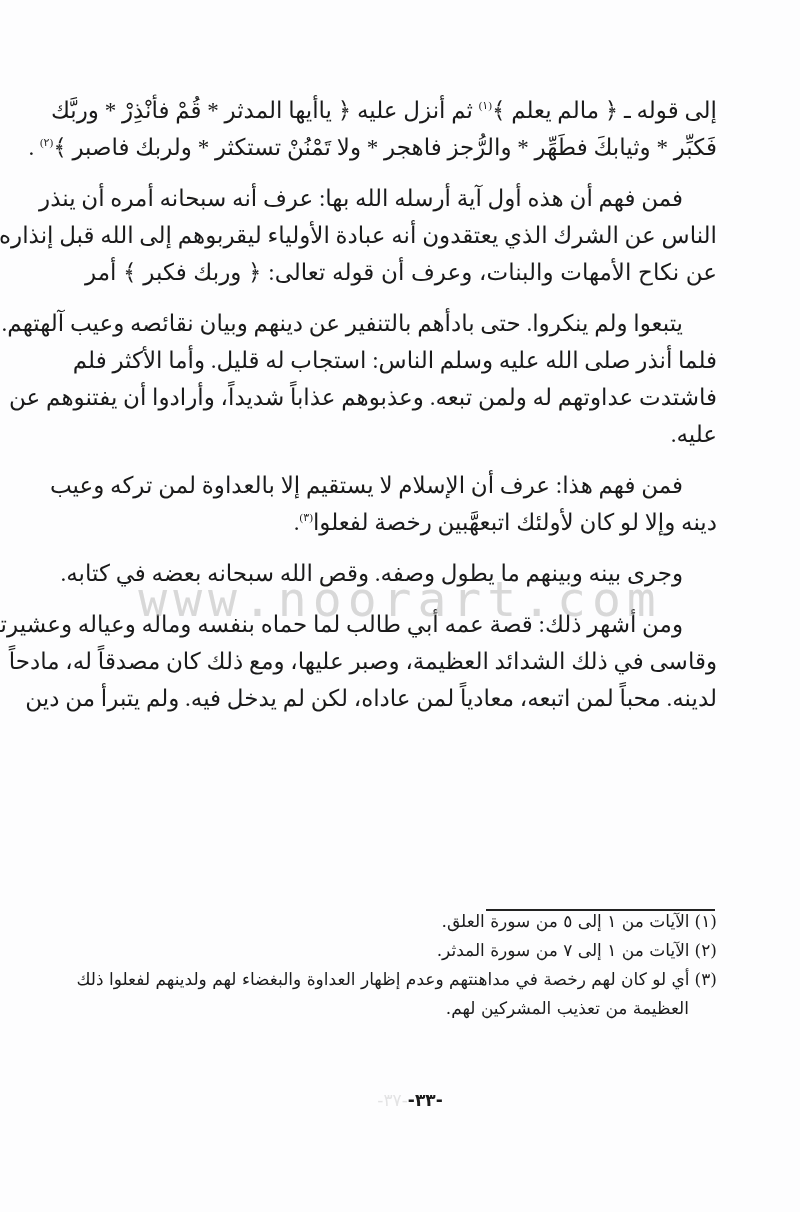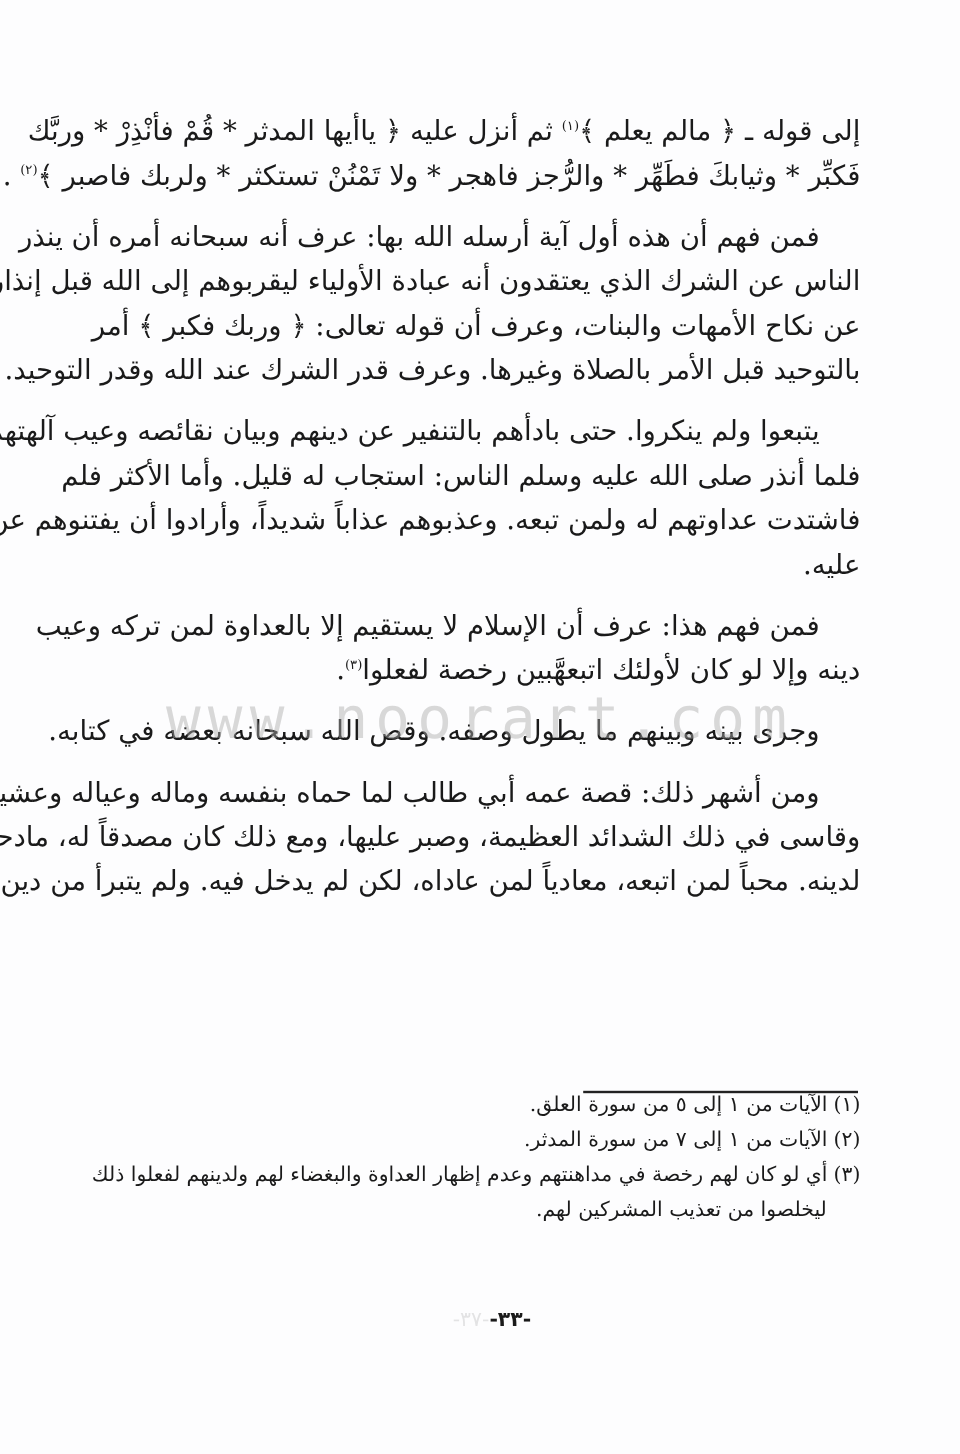--- a/index.html
+++ b/index.html
@@ -30,6 +30,7 @@
       text-align: justify;
       text-align-last: justify;
       height: 37px;
+      font-family: Liberation Serif, serif;
     }
     .line.last {
       text-align-last: right;

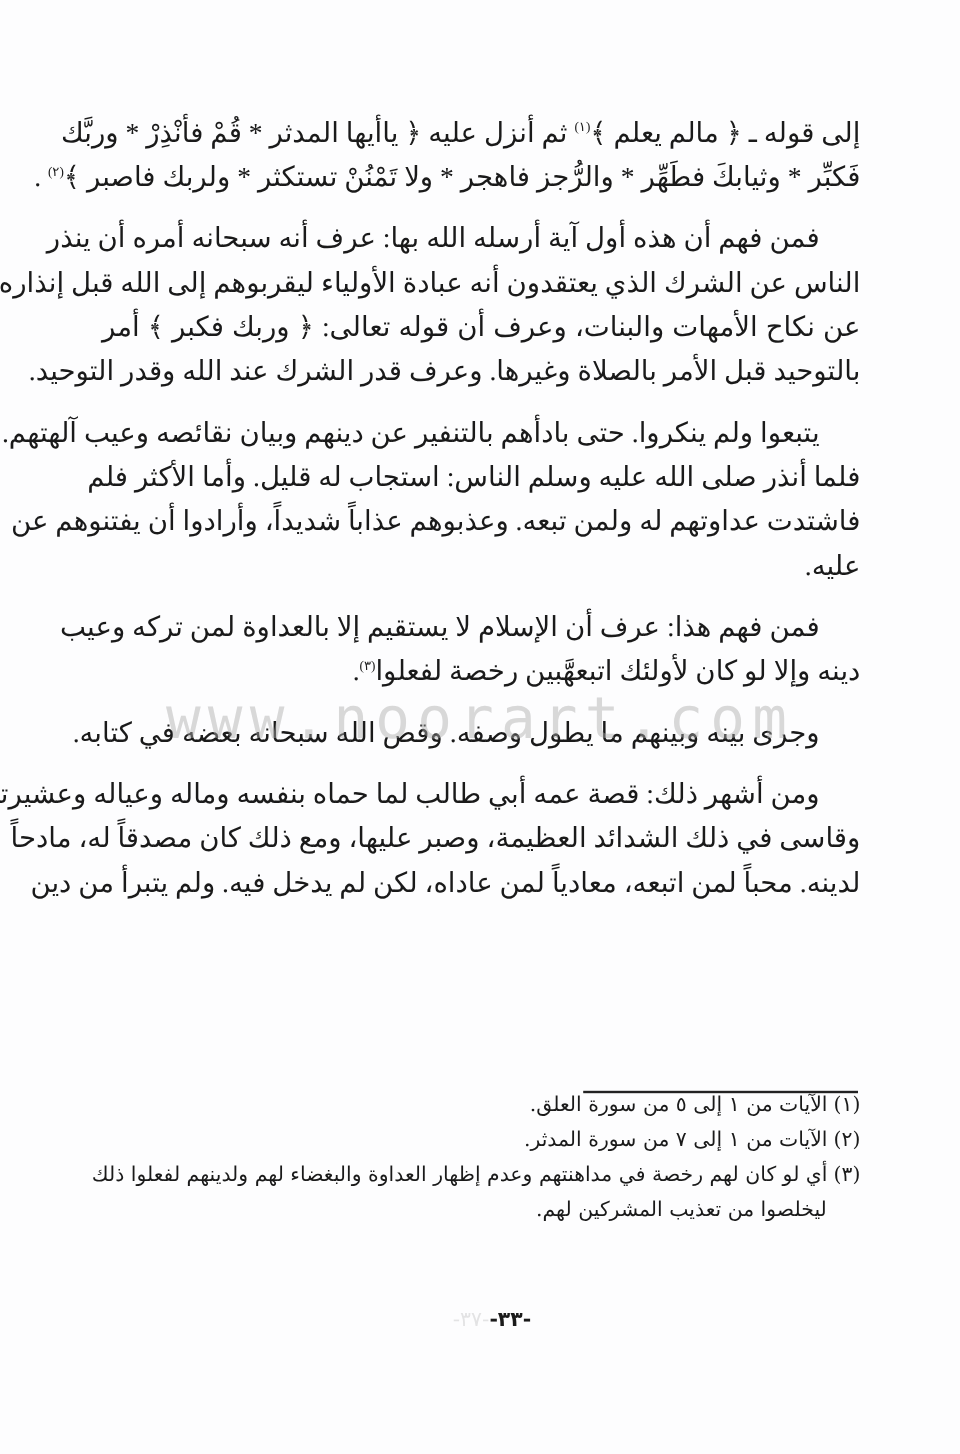--- a/index.html
+++ b/index.html
@@ -117,7 +117,6 @@
     <div class="line">فمن فهم أن هذه أول آية أرسله الله بها: عرف أنه سبحانه أمره أن ينذر</div>
     <div class="line">الناس عن الشرك الذي يعتقدون أنه عبادة الأولياء ليقربوهم إلى الله قبل إنذاره</div>
     <div class="line">عن نكاح الأمهات والبنات، وعرف أن قوله تعالى: ﴿ وربك فكبر ﴾ أمر</div>
-    <div class="line last">بالتوحيد قبل الأمر بالصلاة وغيرها. وعرف قدر الشرك عند الله وقدر التوحيد.</div>
   </div>
 
   <div class="para indent">

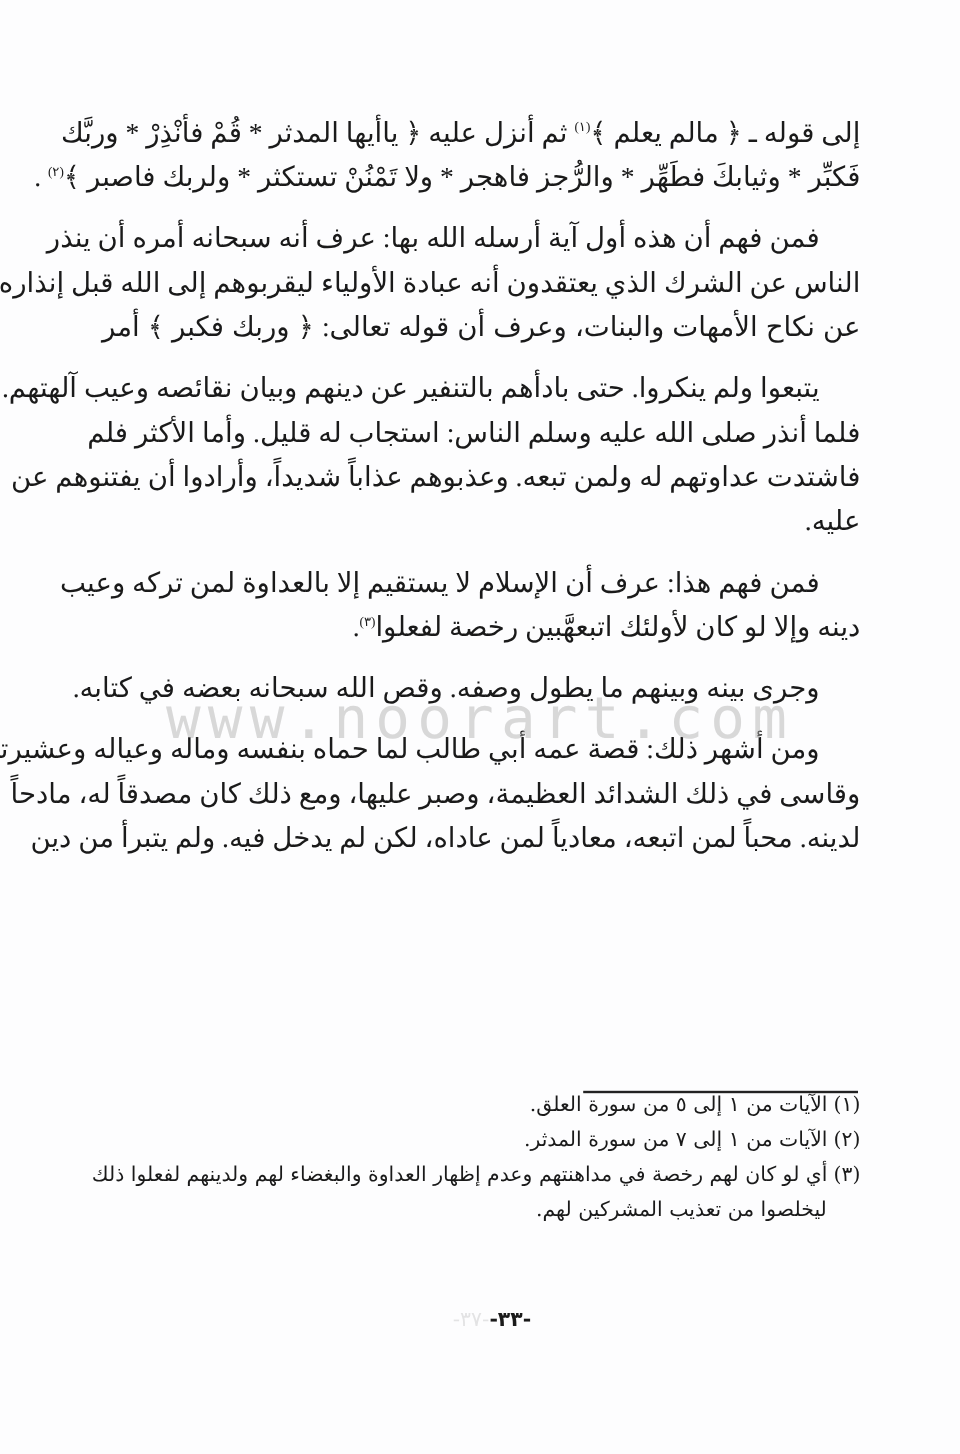--- a/index.html
+++ b/index.html
@@ -151,7 +151,7 @@
   <div class="fn"><span class="num">(١)</span><span>الآيات من ١ إلى ٥ من سورة العلق.</span></div>
   <div class="fn"><span class="num">(٢)</span><span>الآيات من ١ إلى ٧ من سورة المدثر.</span></div>
   <div class="fn"><span class="num">(٣)</span><span>أي لو كان لهم رخصة في مداهنتهم وعدم إظهار العداوة والبغضاء لهم ولدينهم لفعلوا ذلك</span></div>
-  <div class="fn cont">ليخلصوا من تعذيب المشركين لهم.</div>
+  <div class="fn cont">العظيمة من تعذيب المشركين لهم.</div>
 </div>
 
 <div class="page-number"><span>-٣٣-</span><span class="ghost">-٣٧-</span></div>

